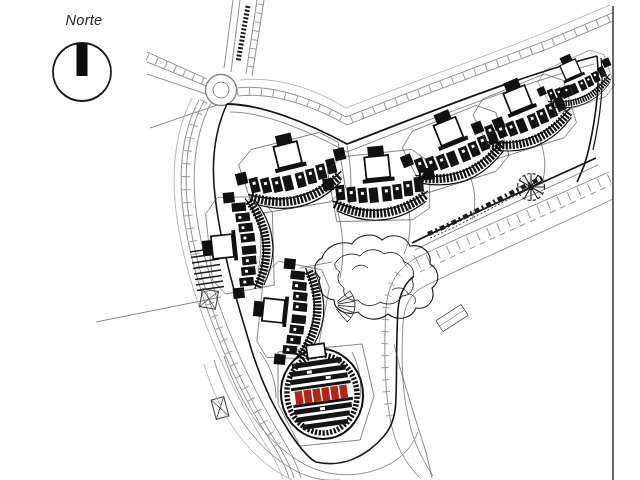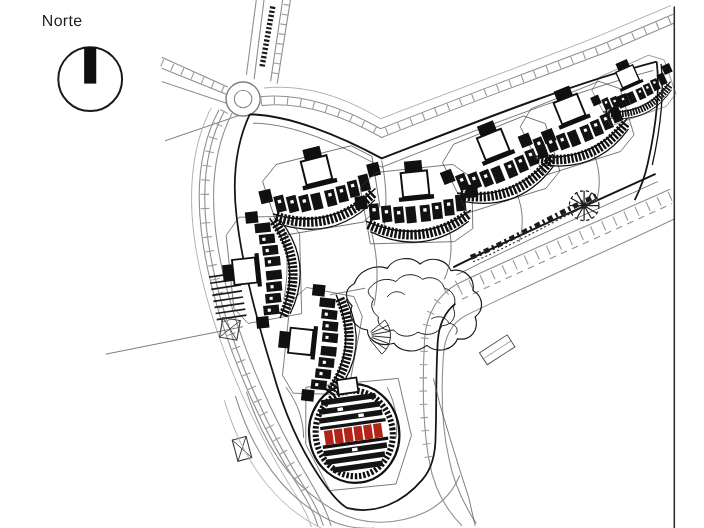--- a/index.html
+++ b/index.html
@@ -5,7 +5,7 @@
   html,body{margin:0;padding:0;background:#ffffff;}
   .stage{position:relative;width:640px;height:480px;background:#ffffff;overflow:hidden;
          font-family:"Liberation Sans", sans-serif;}
-  .compass{position:absolute;left:38px;top:12px;width:92px;}
+  .compass{position:absolute;left:38px;top:12px;width:92px;text-align:center;font-style:italic;}
   .compass-label{font-size:14.5px;color:#1f1f1f;letter-spacing:0.3px;margin-bottom:2px;}
   svg{display:block;}
   .drawing{position:absolute;left:0;top:0;}

